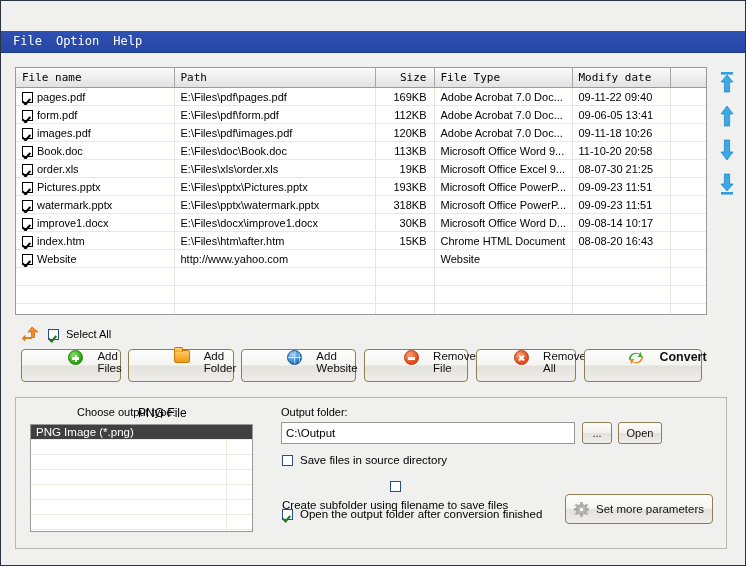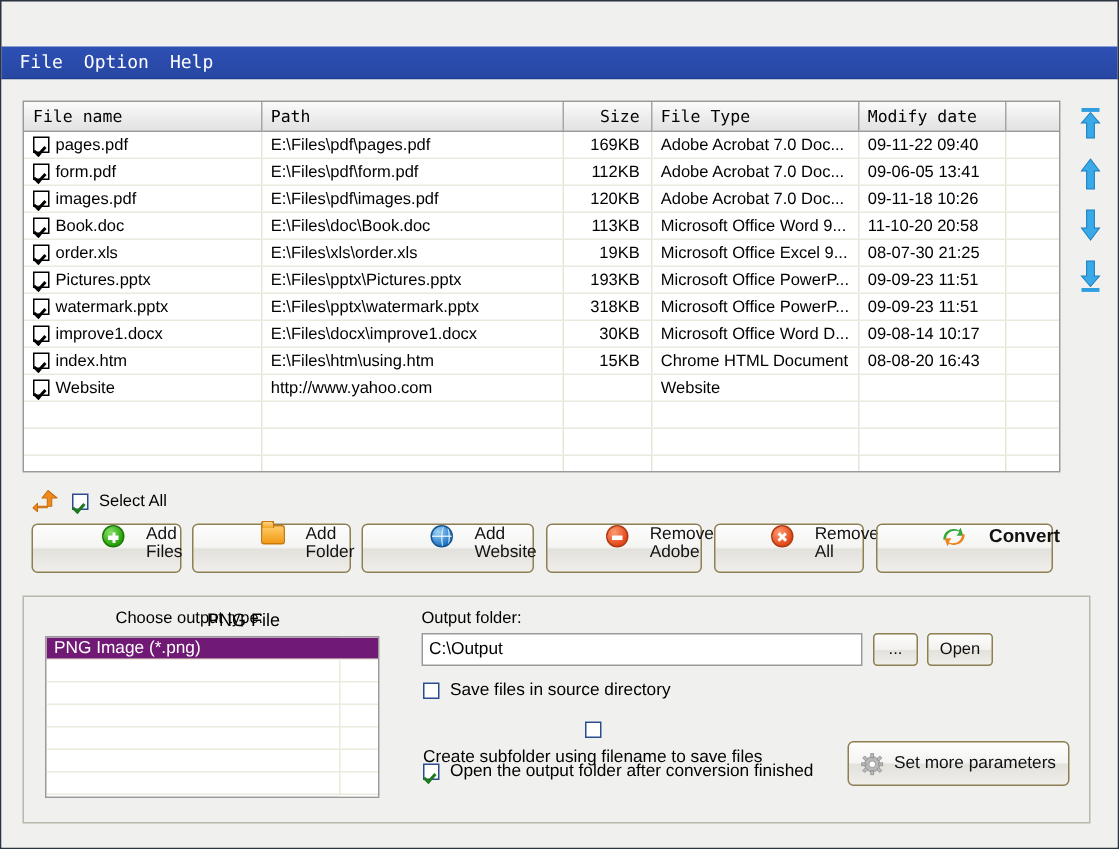--- a/index.html
+++ b/index.html
@@ -315,7 +315,7 @@
             </tr>
             <tr>
               <td><span class="chk cellcheck on"></span><span>index.htm</span></td>
-              <td class="">E:\Files\htm\using.htm</td>
+              <td class="">E:\Files\htm\after.htm</td>
               <td class="num">15KB</td>
               <td class="">Chrome HTML Document</td>
               <td class="">08-08-20 16:43</td>

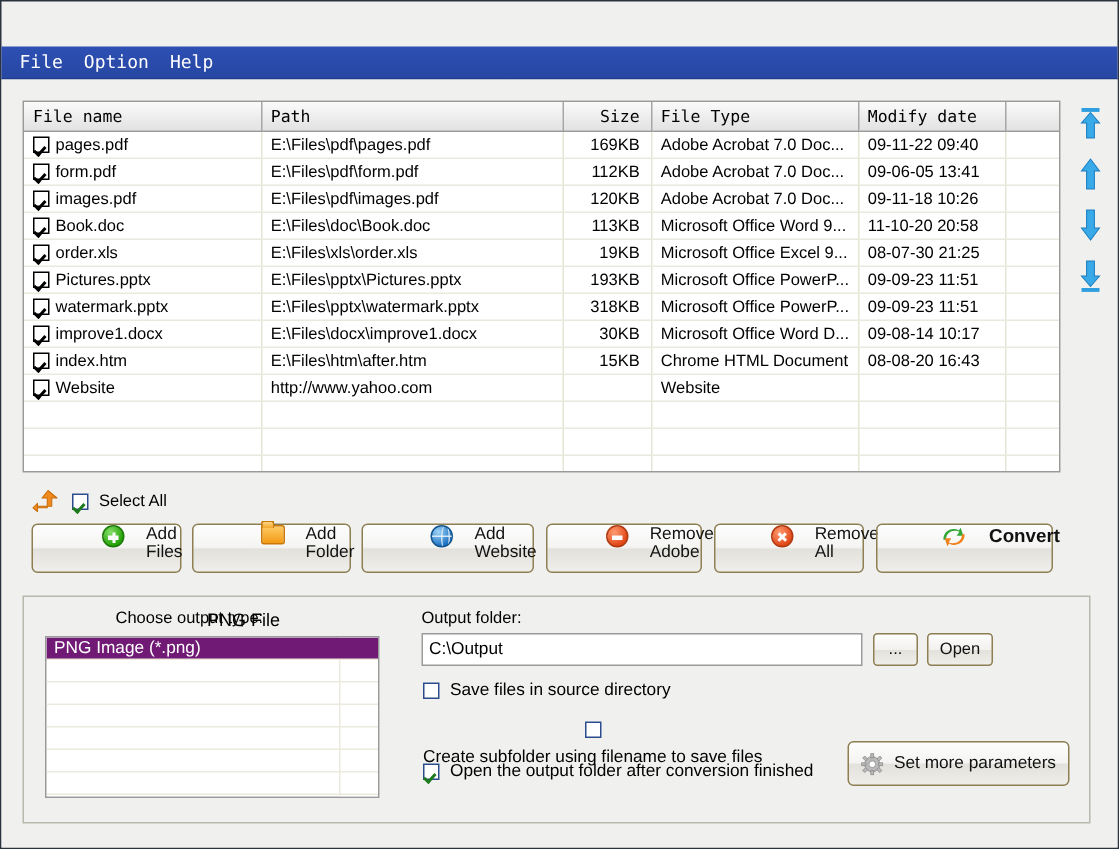--- a/index.html
+++ b/index.html
@@ -407,7 +407,7 @@
       </div>
       <div class="tbtn" style="left:343px; width:104px;">
         <span class="icon-circle ic-red"></span>
-        <span>Remove Adobe</span>
+        <span>Remove File</span>
       </div>
       <div class="tbtn" style="left:455px; width:100px;">
         <span class="icon-circle ic-redx"></span>

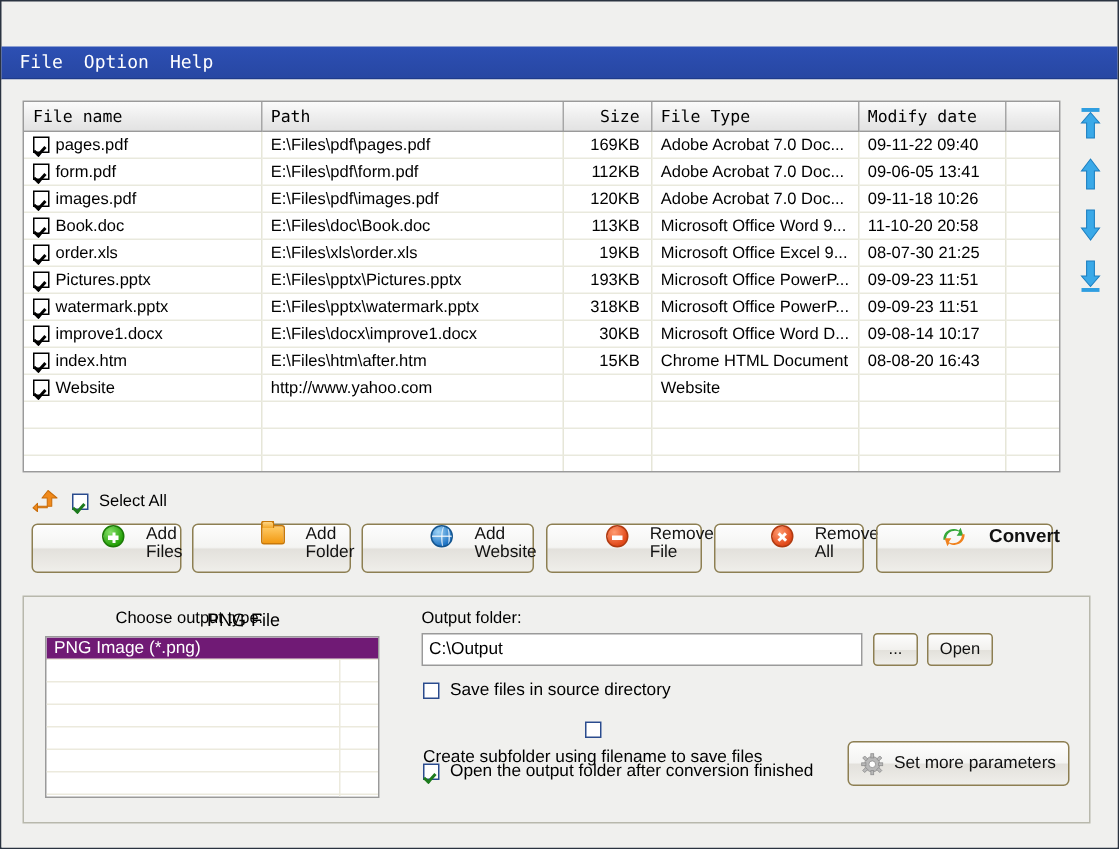--- a/index.html
+++ b/index.html
@@ -177,7 +177,7 @@
     background: #ffffff; border: 1px solid #9a9a9a; overflow: hidden;
   }
   .outrow { height: 15px; border-bottom: 1px solid #eceadd; font-size: 11.5px; padding: 1px 0 0 5px; color:#000; }
-  .outrow.sel { background: #701a75; color: #ffffff; }
+  .outrow.sel { background: #404040; color: #ffffff; }
   #outlist-col2 {
     position: absolute; right: 0; top: 0; width: 26px; height: 100%;
     border-left: 1px solid #eceadd; background: #ffffff;

